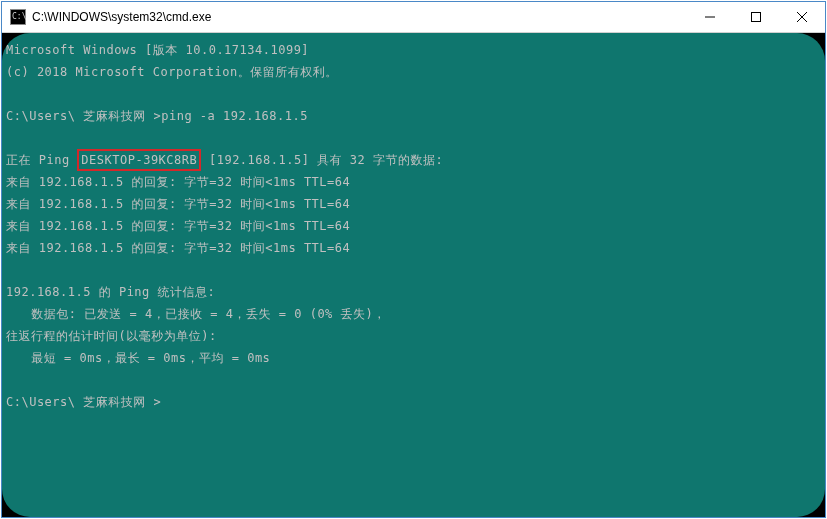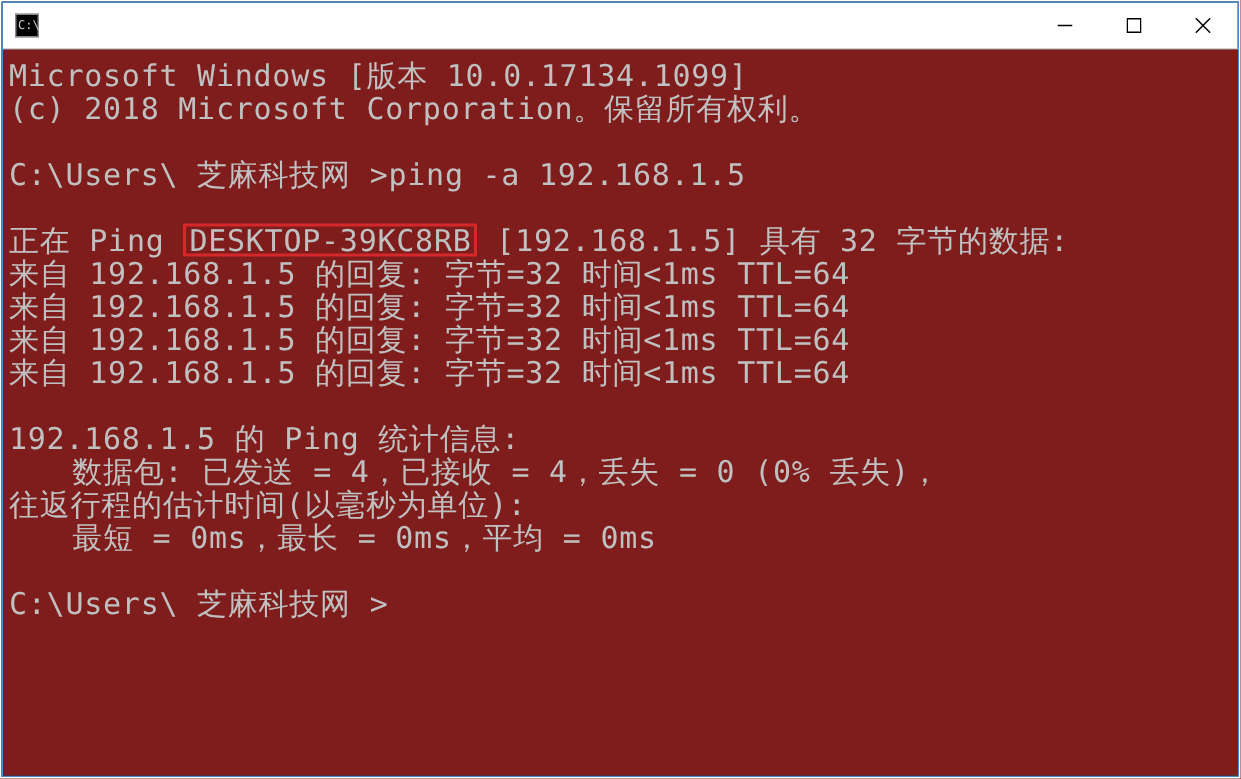--- a/index.html
+++ b/index.html
@@ -83,6 +83,7 @@
         <text x="2" y="10" font-size="8" fill="#ccc" font-family="monospace">C:\</text>
       </svg>
     </span>
+    <span class="titlebar-title">C:\WINDOWS\system32\cmd.exe</span>
     <span class="titlebar-spacer"></span>
     <div class="titlebar-btn">
       <svg viewBox="0 0 10 10">

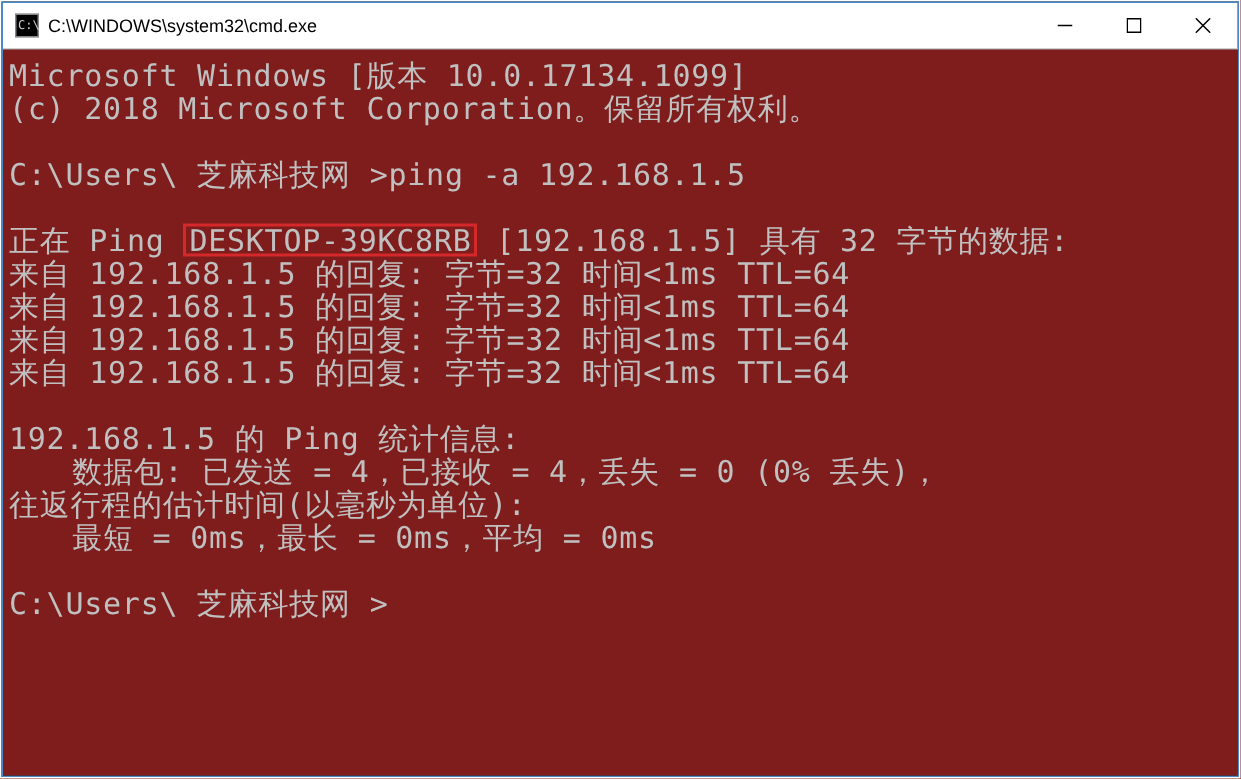--- a/index.html
+++ b/index.html
@@ -52,15 +52,16 @@
   .titlebar-btn svg { width: 10px; height: 10px; }
   .terminal {
     flex: 1;
-    background: #7f1d1d;
+    background: #0f766e;
     color: #c0c0c0;
     font-family: "NSimSun", "SimSun", "Consolas", monospace;
-    font-size: 20px;
+    font-size: 12px;
     line-height: 22px;
     padding: 6px 4px 4px 4px;
     white-space: pre;
     letter-spacing: 0.5px;
     overflow: hidden;
+    border-radius: 28px;
   }
   .highlight-box {
     border: 2px solid #d4282a;

